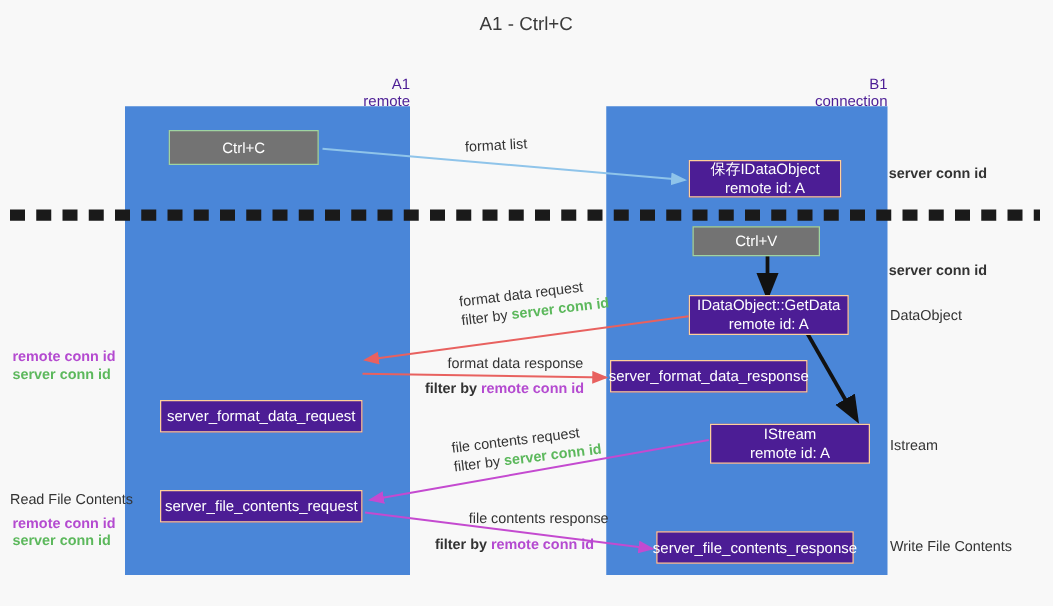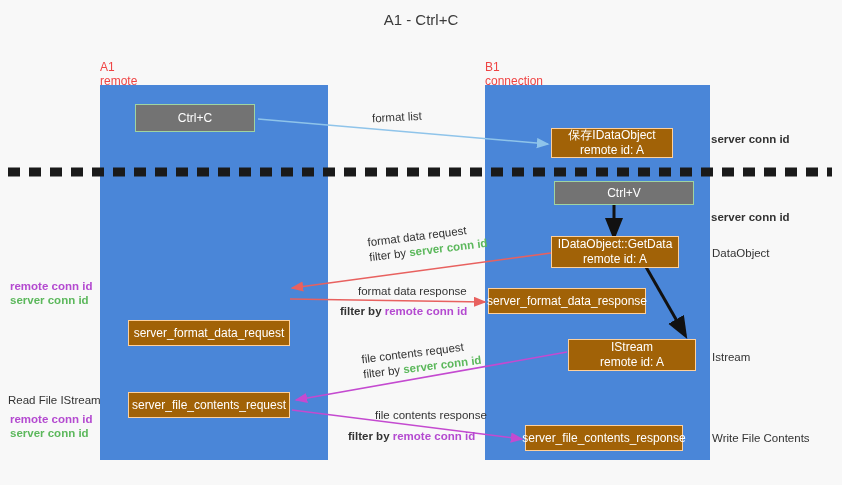--- a/index.html
+++ b/index.html
@@ -24,8 +24,8 @@
 
   .col-head {
     position: absolute;
-    text-align: left;
-    color: #ef4444;
+    text-align: right;
+    color: #4c1d95;
     font-size: 12px;
     line-height: 14px;
   }

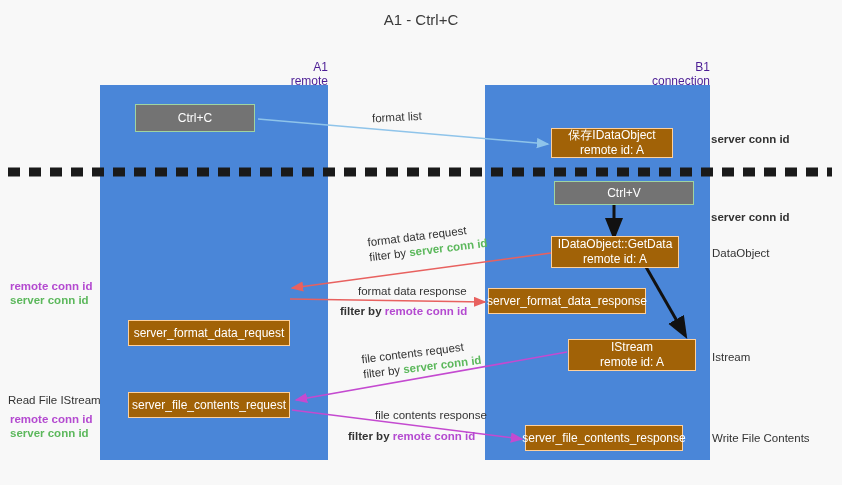--- a/index.html
+++ b/index.html
@@ -45,7 +45,7 @@
     border: 1px solid rgba(255,255,255,0.55);
   }
   .box.green { background: #737373; border-color: #9fd4a1; }
-  .box.orange { background: #a16207; border-color: #ffd09a; }
+  .box.orange { background: #4c1d95; border-color: #ffd09a; }
   .box .l2 { display: block; }
 
   .edge-label {

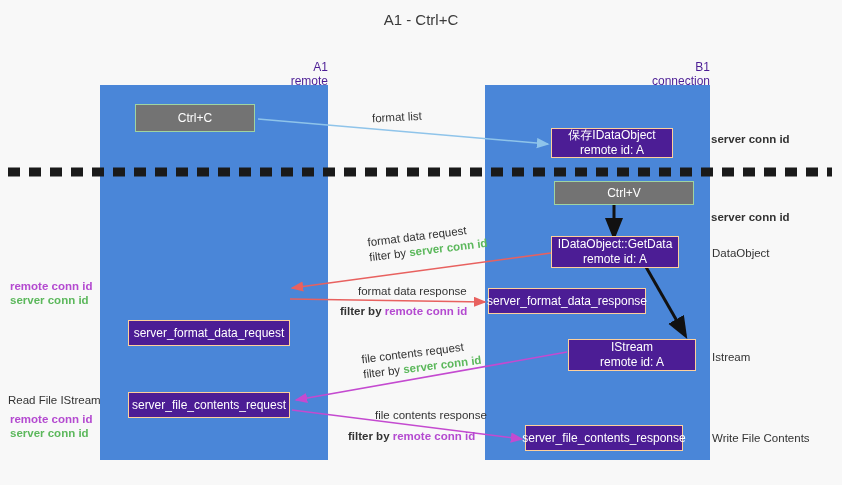--- a/index.html
+++ b/index.html
@@ -156,7 +156,7 @@
     <span class="l2">remote id: A</span>
   </div>
 
-  <div class="box green" style="left:554px; top:181px; width:140px; height:24px;">
+  <div class="box green" style="left:554px; top:181px; width:102px; height:24px;">
     <span>Ctrl+V</span>
   </div>
 

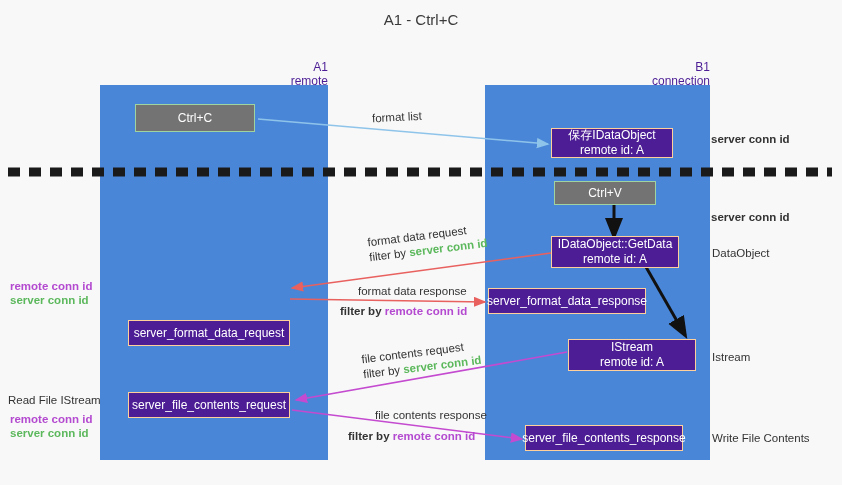--- a/index.html
+++ b/index.html
@@ -217,7 +217,7 @@
     <div class="side-conn green-t">server conn id</div>
   </div>
 
-  <div class="side-label" style="left:8px; top:393px;">Read File IStream</div>
+  <div class="side-label" style="left:8px; top:393px;">Read File Contents</div>
 
   <div class="side-label" style="left:10px; top:412px;">
     <div class="side-conn purple-t">remote conn id</div>

